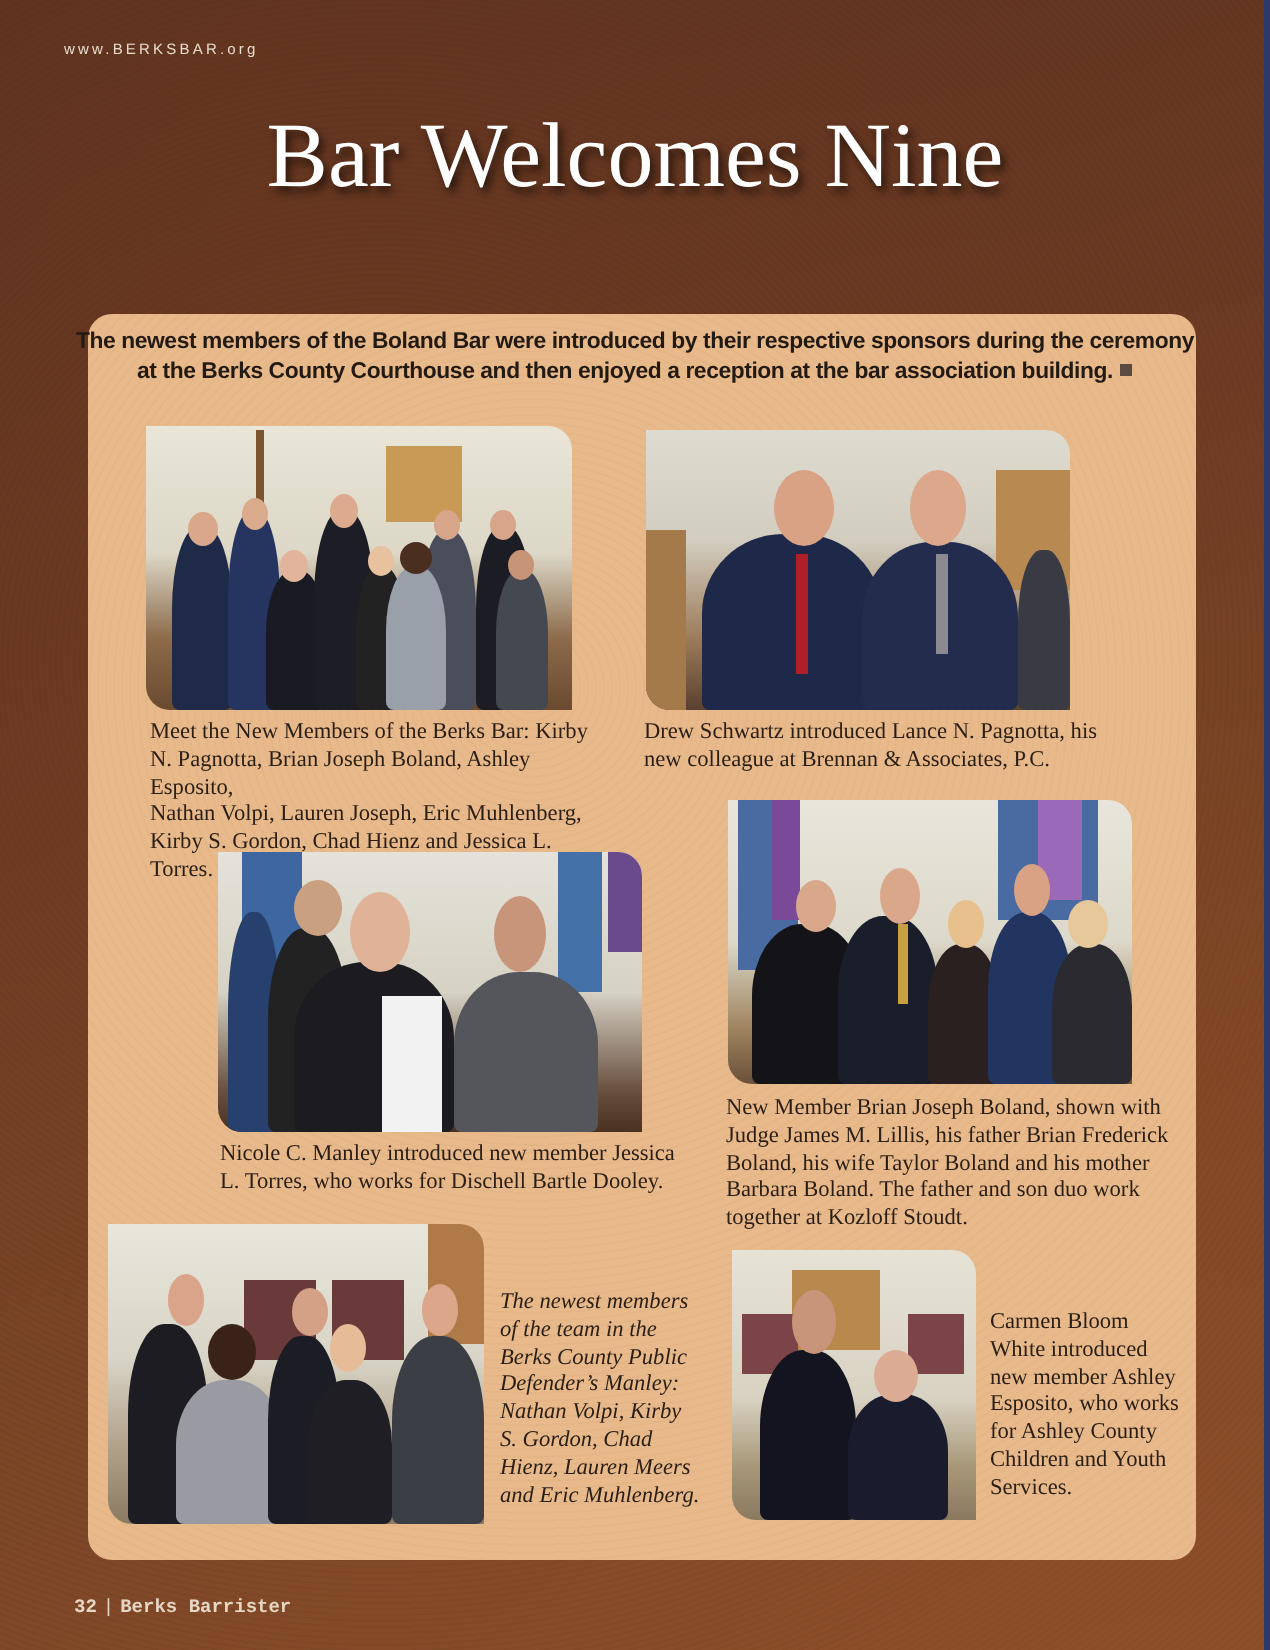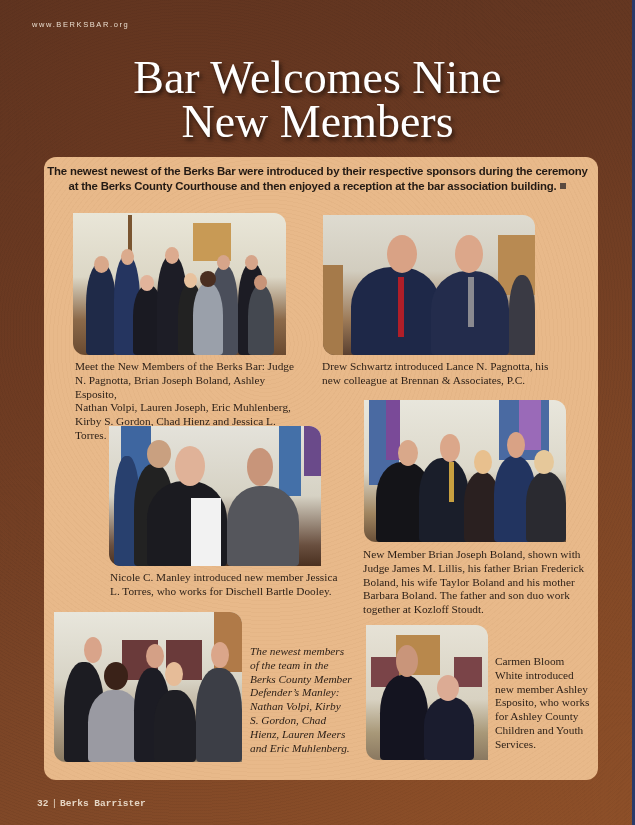--- a/index.html
+++ b/index.html
@@ -74,7 +74,6 @@
 
 <h1 class="title">
   <div>Bar Welcomes Nine</div>
-  <div>New Members</div>
 </h1>
 
 <div class="panel"></div>

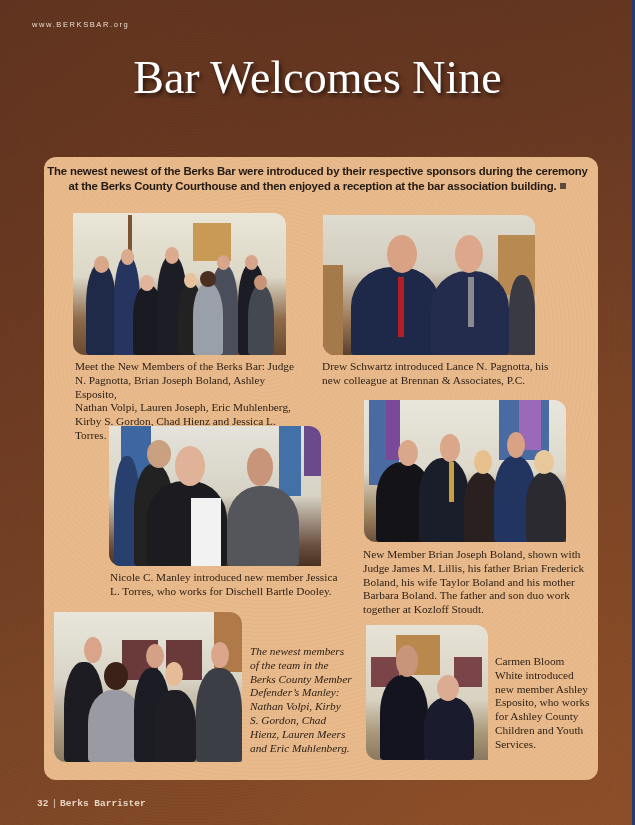--- a/index.html
+++ b/index.html
@@ -79,7 +79,7 @@
 <div class="panel"></div>
 
 <div class="intro">
-  <div>The newest newest of the Berks Bar were introduced by their respective sponsors during the ceremony</div>
+  <div>The newest members of the Boland Bar were introduced by their respective sponsors during the ceremony</div>
   <div><span>at the Berks County Courthouse and then enjoyed a reception at the bar association building.</span><span class="end-mark"></span></div>
 </div>
 

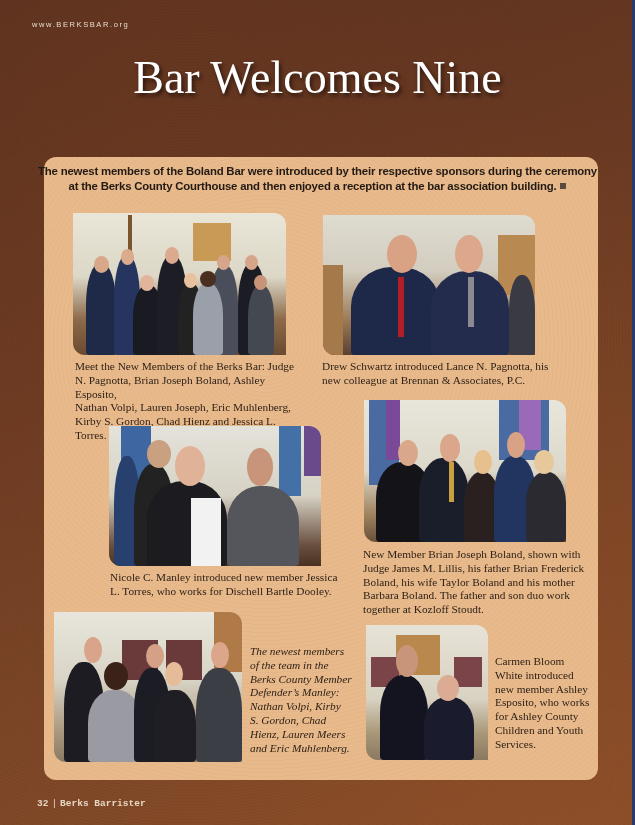--- a/index.html
+++ b/index.html
@@ -107,7 +107,7 @@
   <div class="head" style="left:181px;top:62px;width:13px;height:15px;background:#c89478;"></div>
 </div>
 <div class="caption" style="left:75px; top:360px; width:230px;">
-  <div>Meet the New Members of the Berks Bar: Judge</div>
+  <div>Meet the New Members of the Berks Bar: Kirby</div>
   <div>N. Pagnotta, Brian Joseph Boland, Ashley Esposito,</div>
   <div>Nathan Volpi, Lauren Joseph, Eric Muhlenberg,</div>
   <div>Kirby S. Gordon, Chad Hienz and Jessica L. Torres.</div>

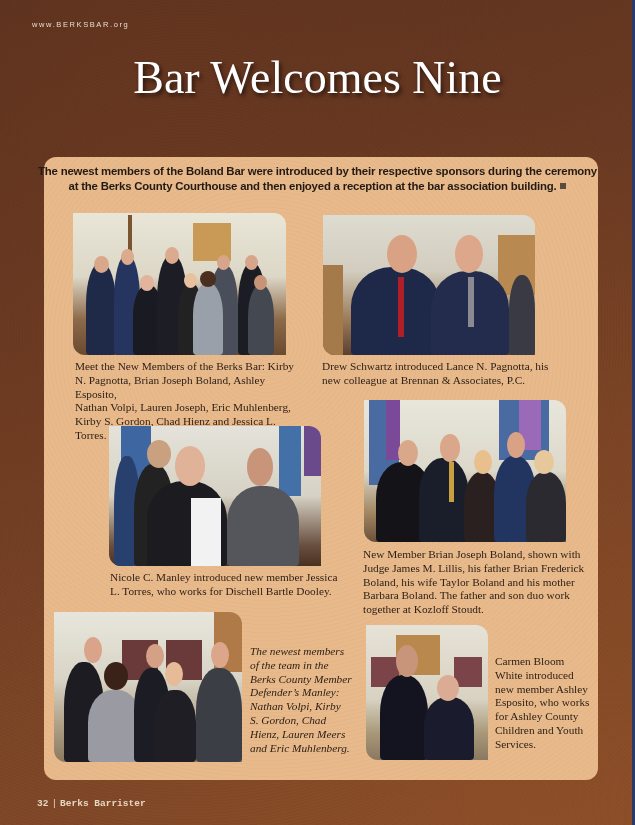--- a/index.html
+++ b/index.html
@@ -194,7 +194,7 @@
 <div class="caption" style="left:250px; top:645px; width:110px;font-style:italic;">
   <div>The newest members</div>
   <div>of the team in the</div>
-  <div>Berks County Member</div>
+  <div>Berks County Public</div>
   <div>Defender’s Manley:</div>
   <div>Nathan Volpi, Kirby</div>
   <div>S. Gordon, Chad</div>

